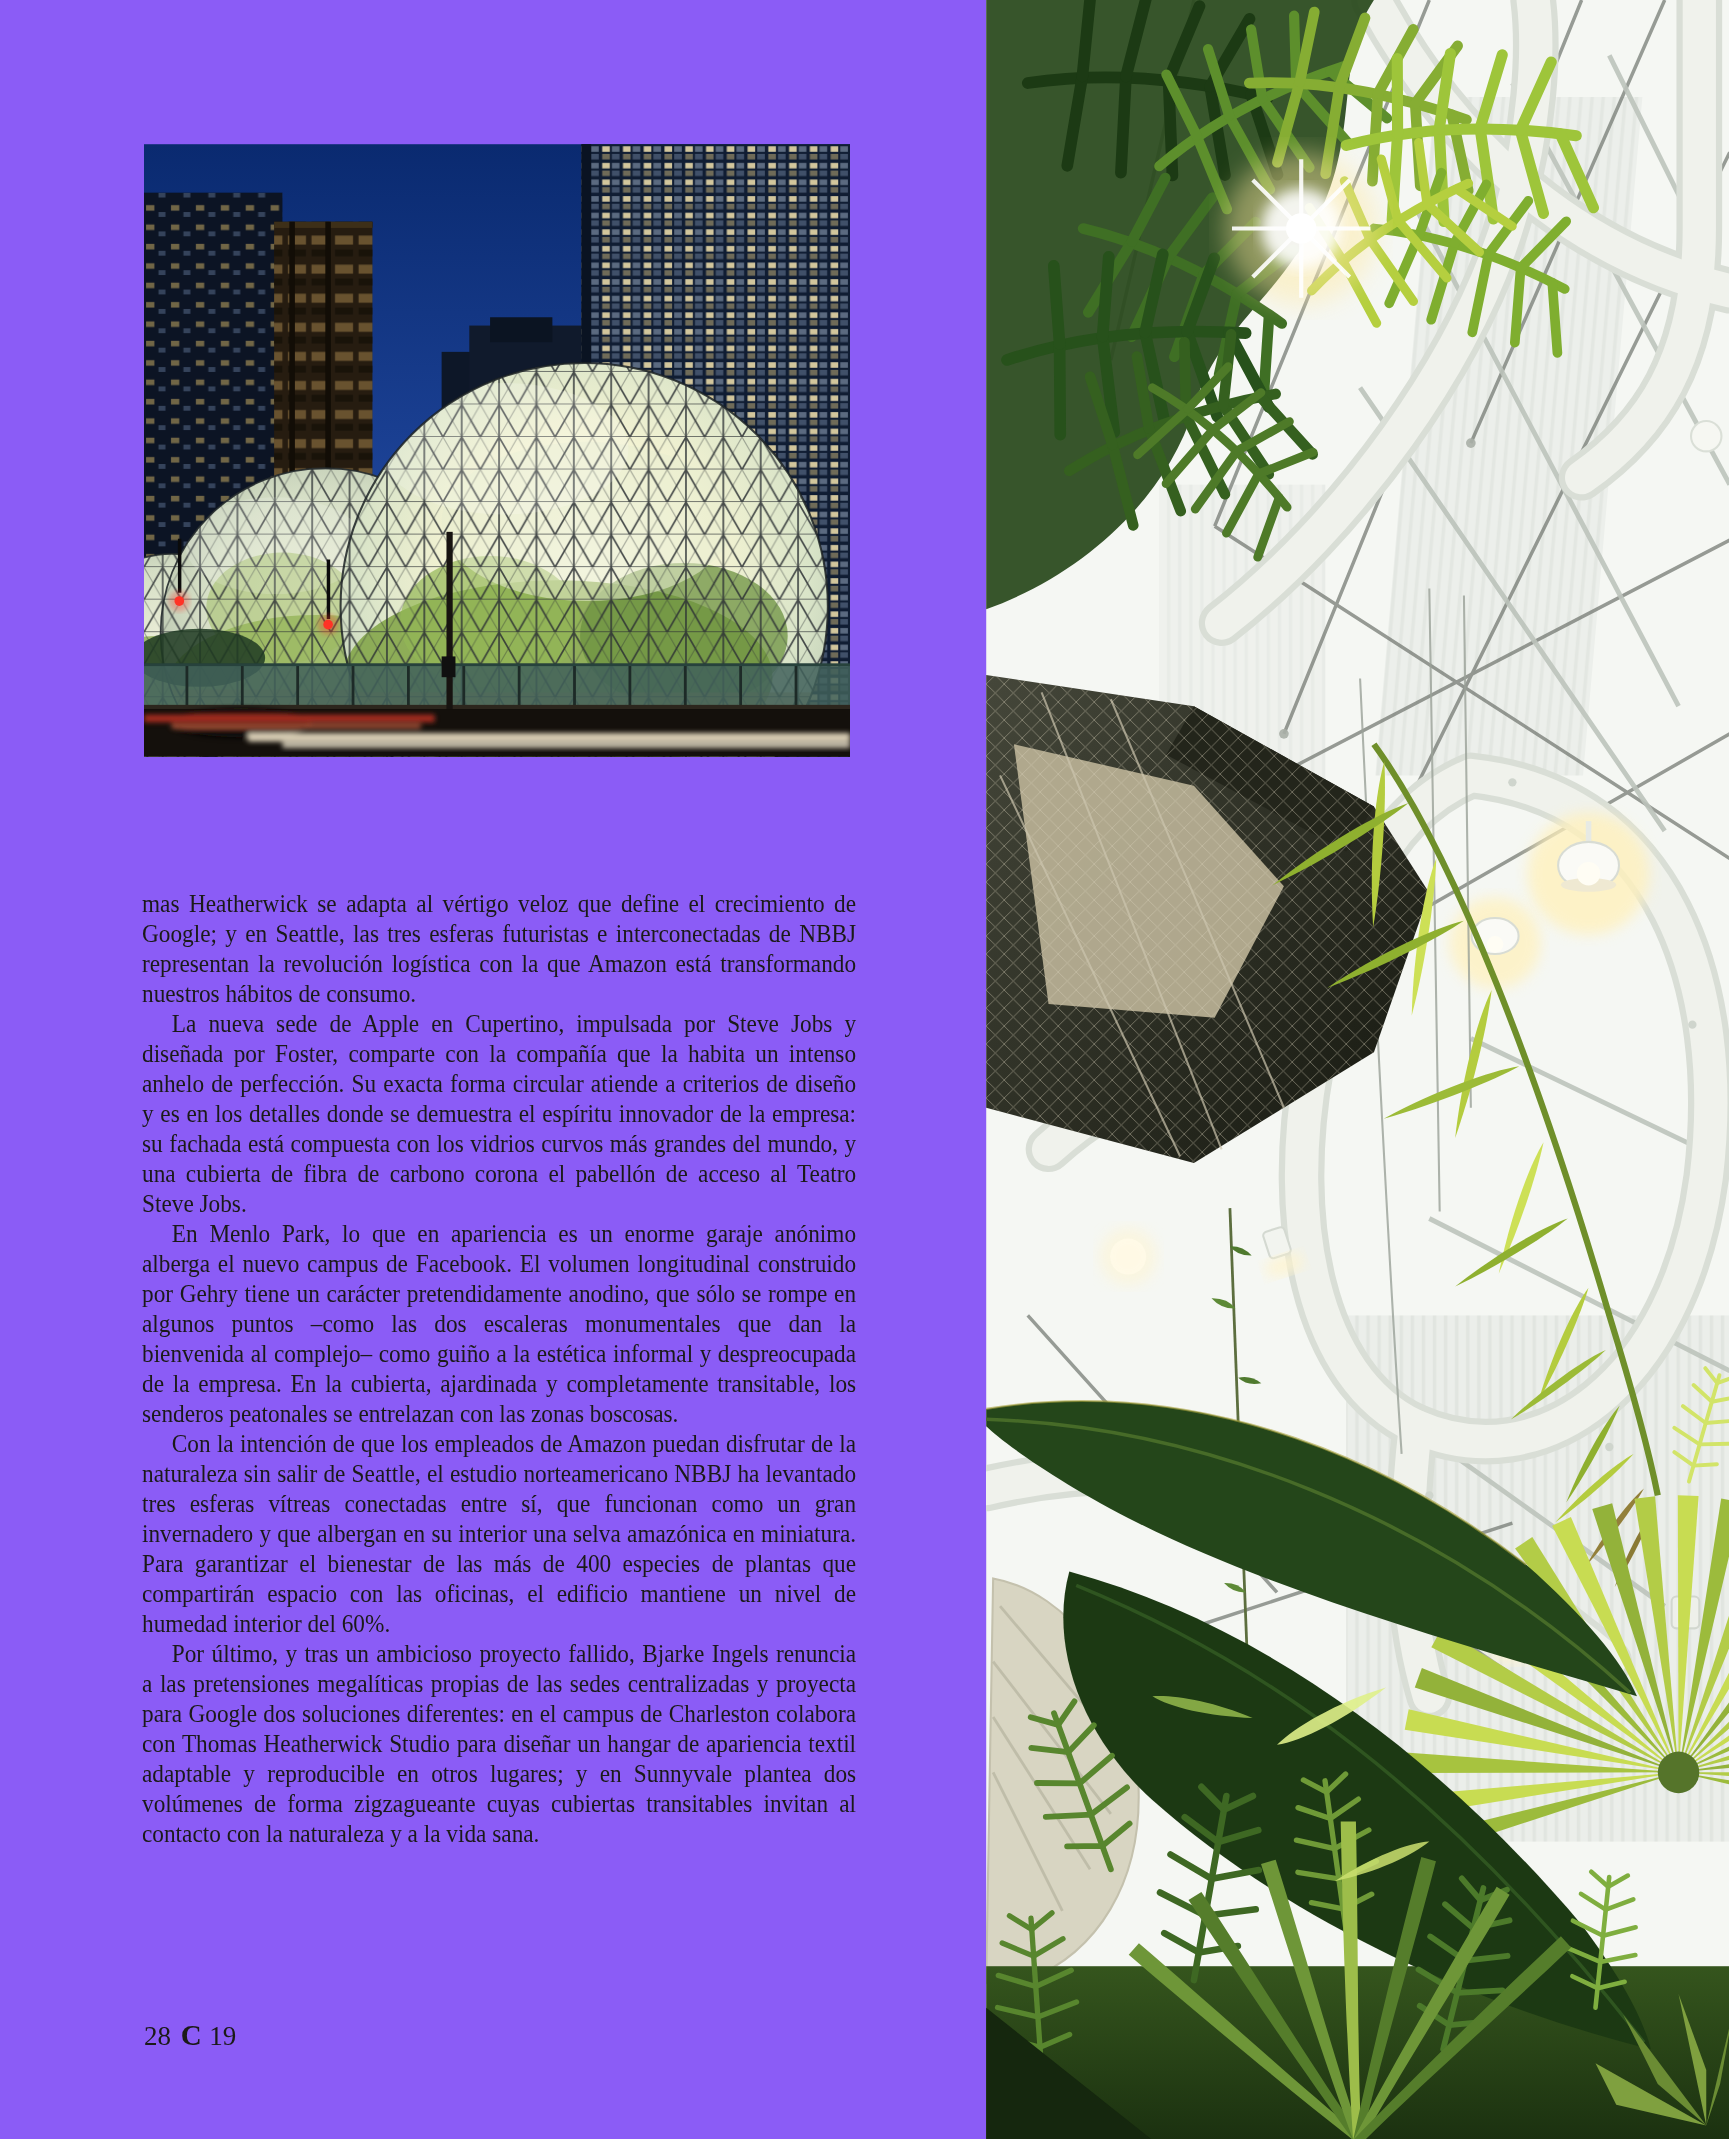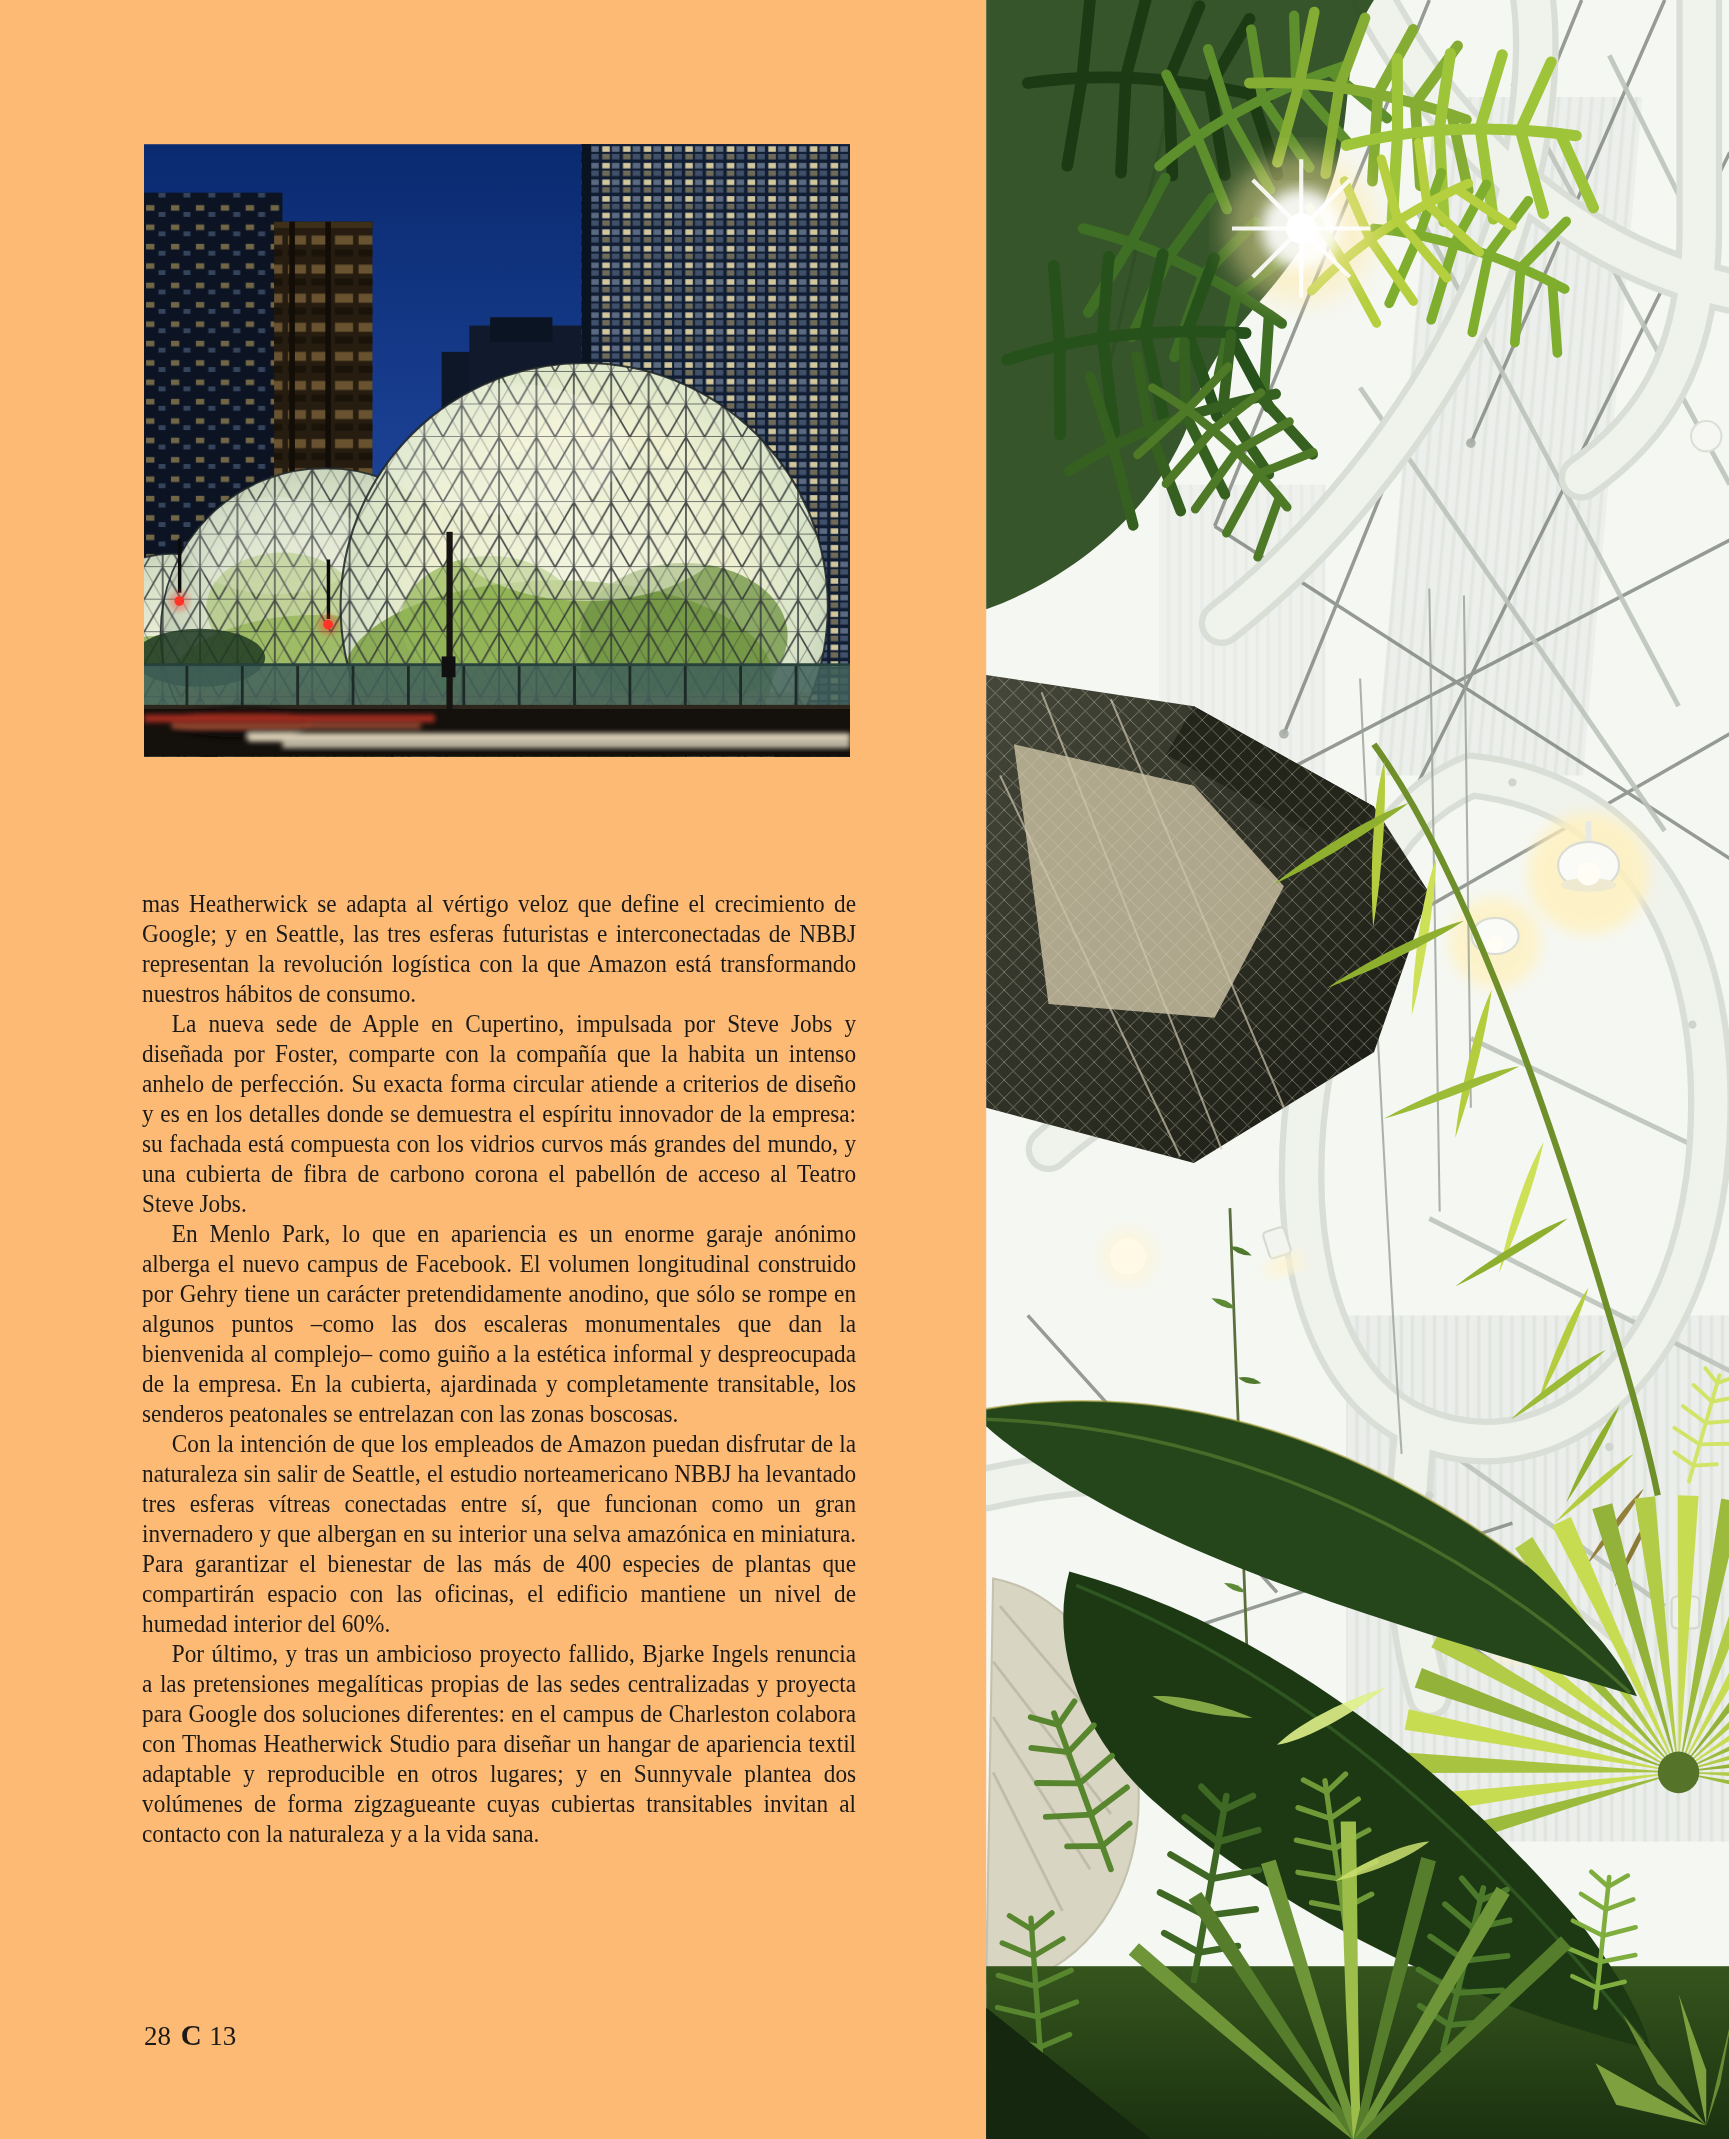--- a/index.html
+++ b/index.html
@@ -3,7 +3,7 @@
 <meta charset="utf-8">
 <style>
   html,body{margin:0;padding:0;background:#ffffff;}
-  .page{position:relative;width:1729px;height:2140px;background:#fdba74;overflow:hidden;
+  .page{position:relative;width:1729px;height:2140px;background:#8b5cf6;overflow:hidden;
         font-family:"Liberation Serif", serif;}
   .photo{position:absolute;display:block;}
   .photo svg{display:block;}

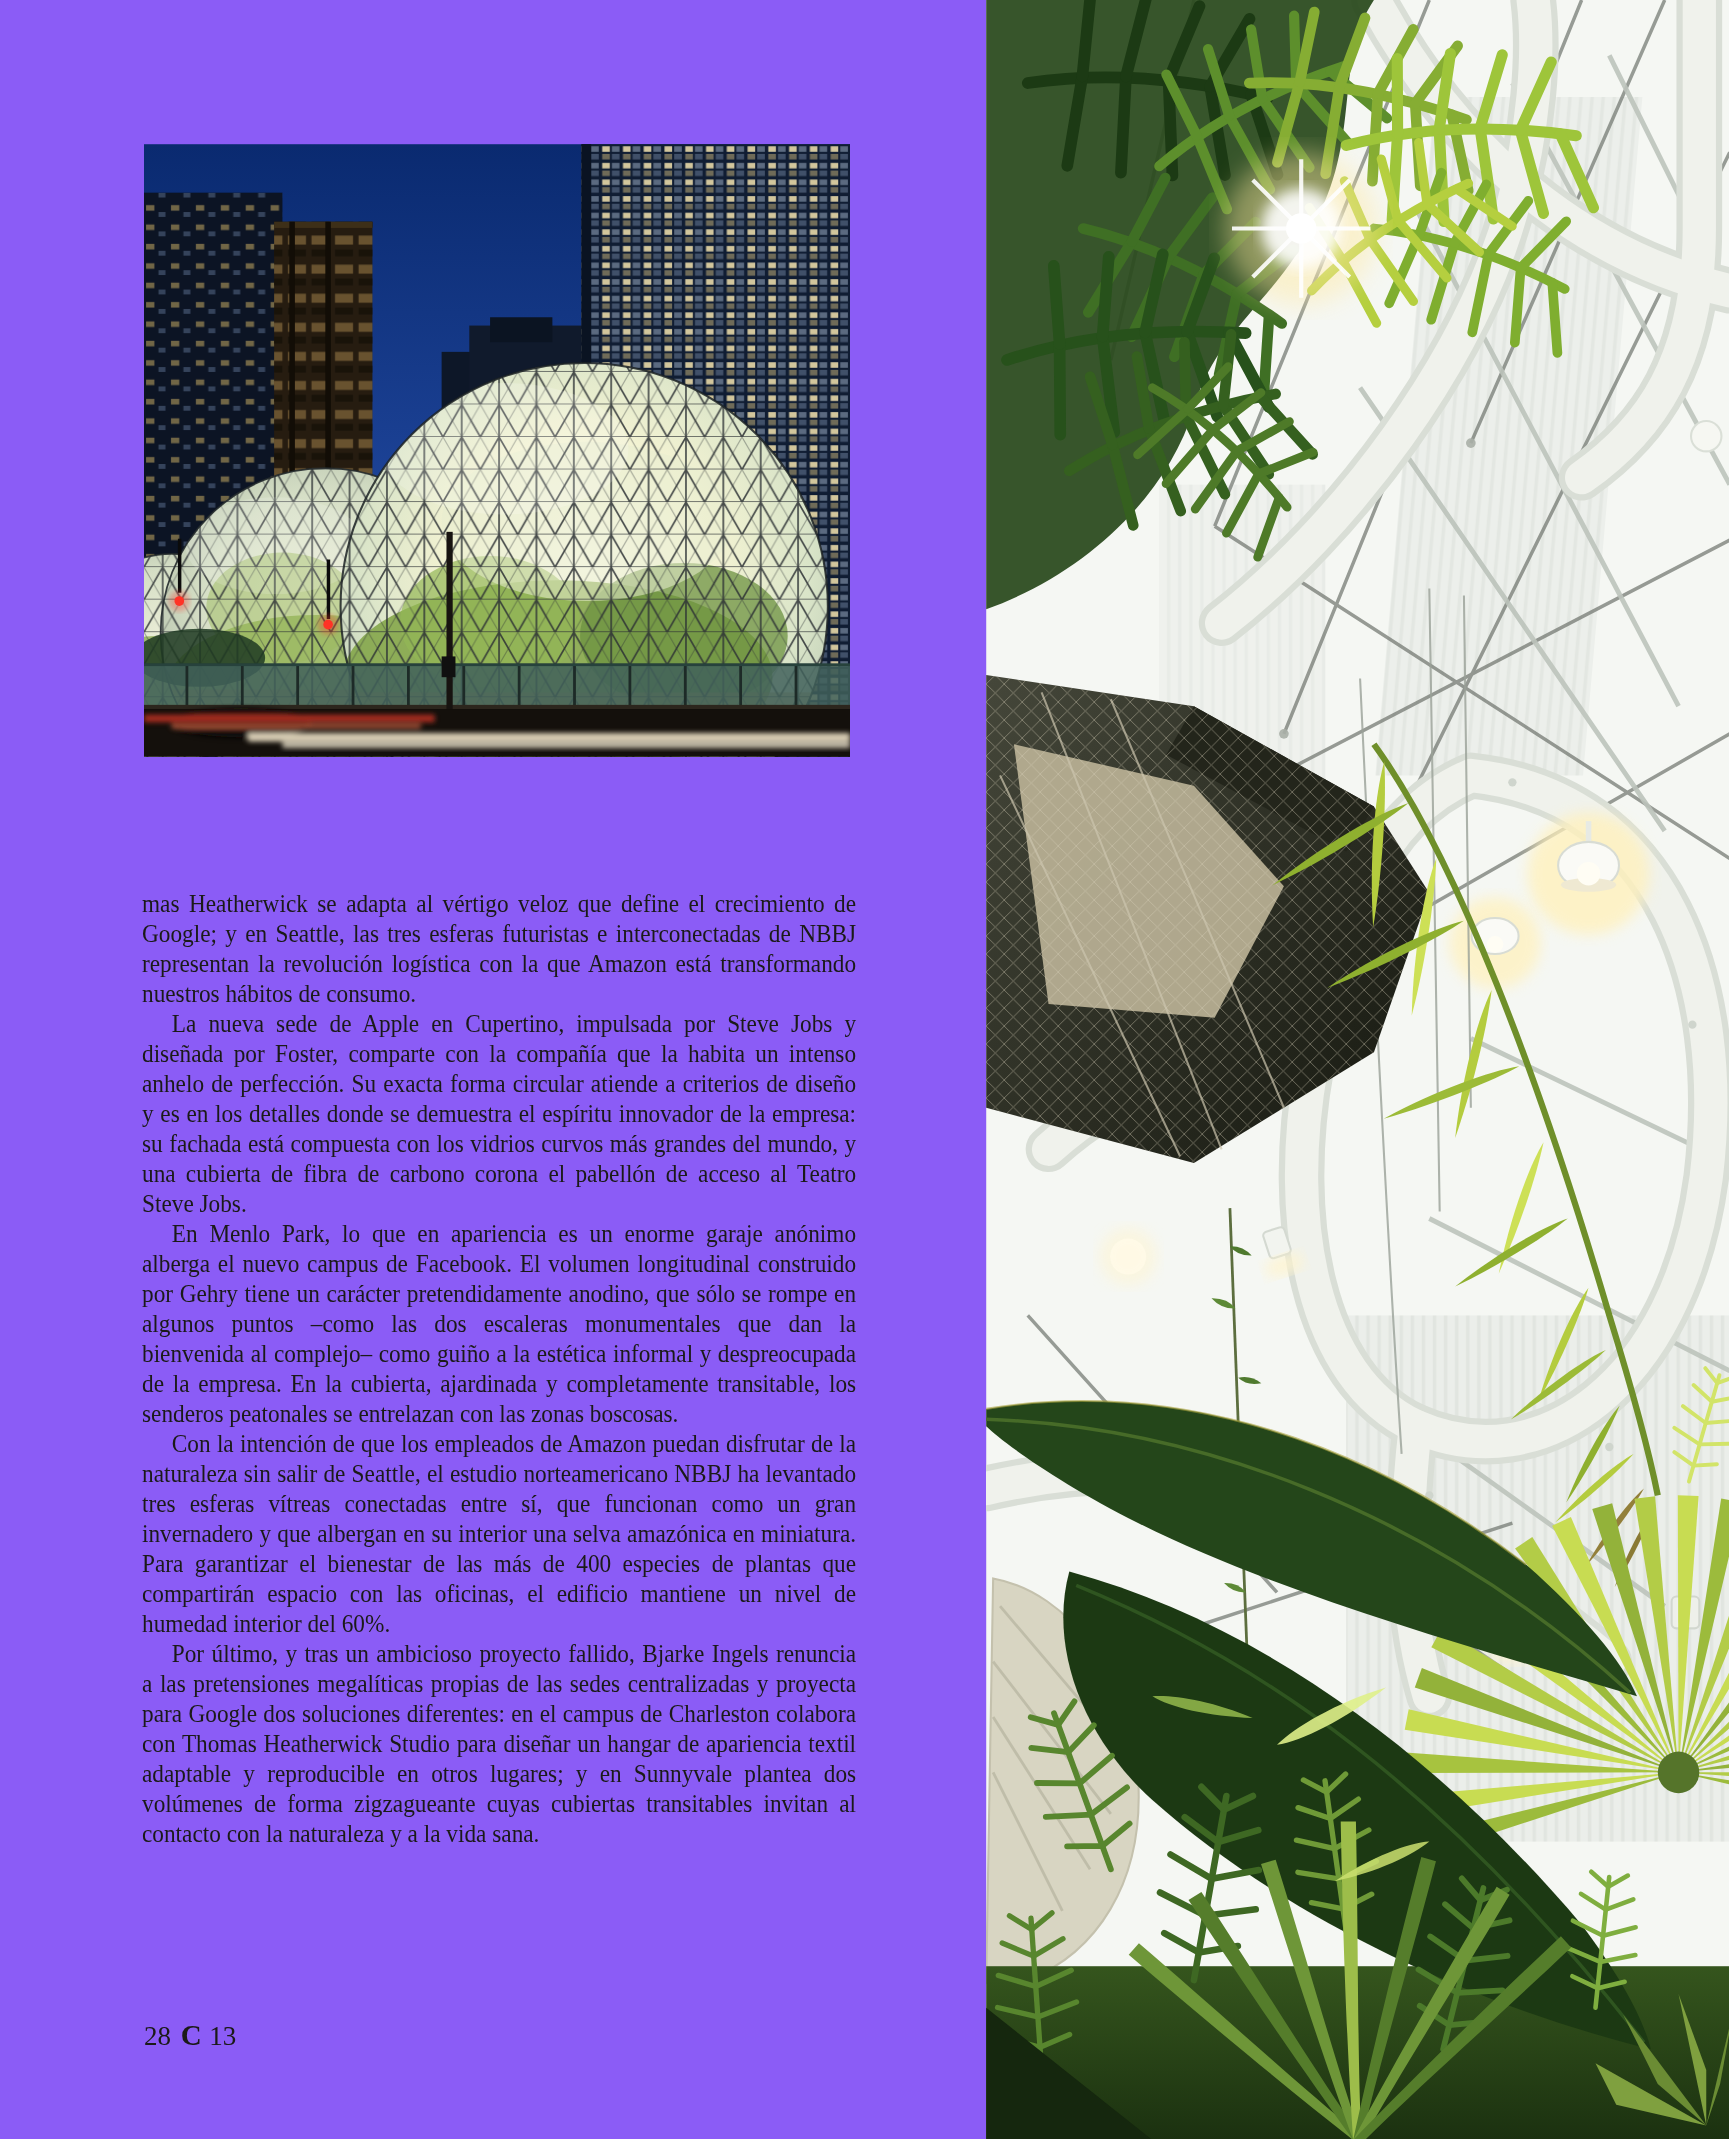--- a/index.html
+++ b/index.html
@@ -175,7 +175,7 @@
   </div>
 
   <div class="footer">
-    <span class="num">28</span><span class="mag">C</span><span class="num">13</span>
+    <span class="num">28</span><span class="mag">C</span><span class="num">19</span>
   </div>
 
   <div class="photo" style="left:986px;top:0;width:744px;height:2140px;">

